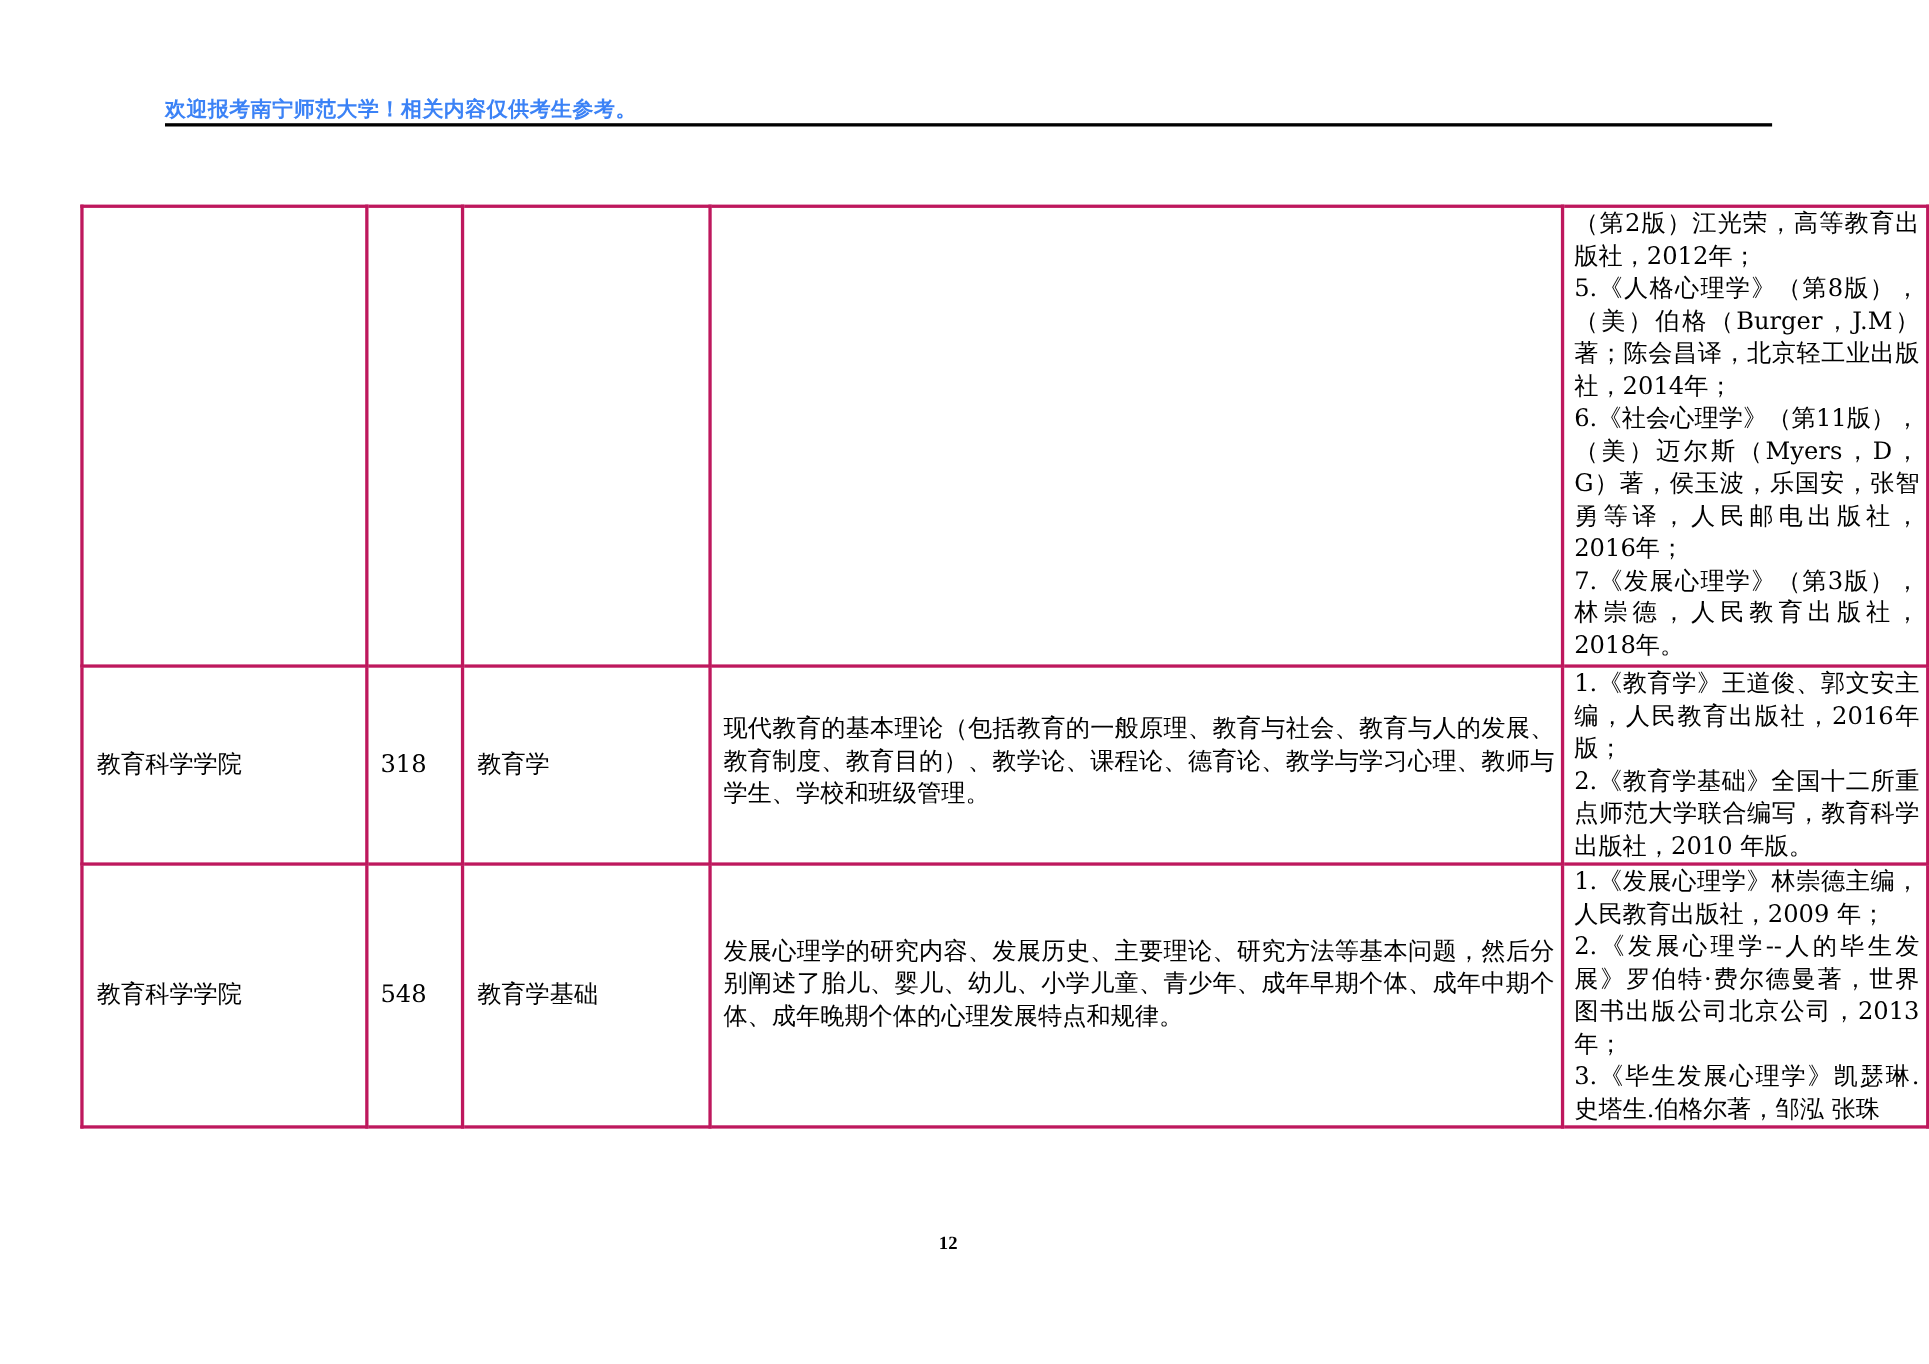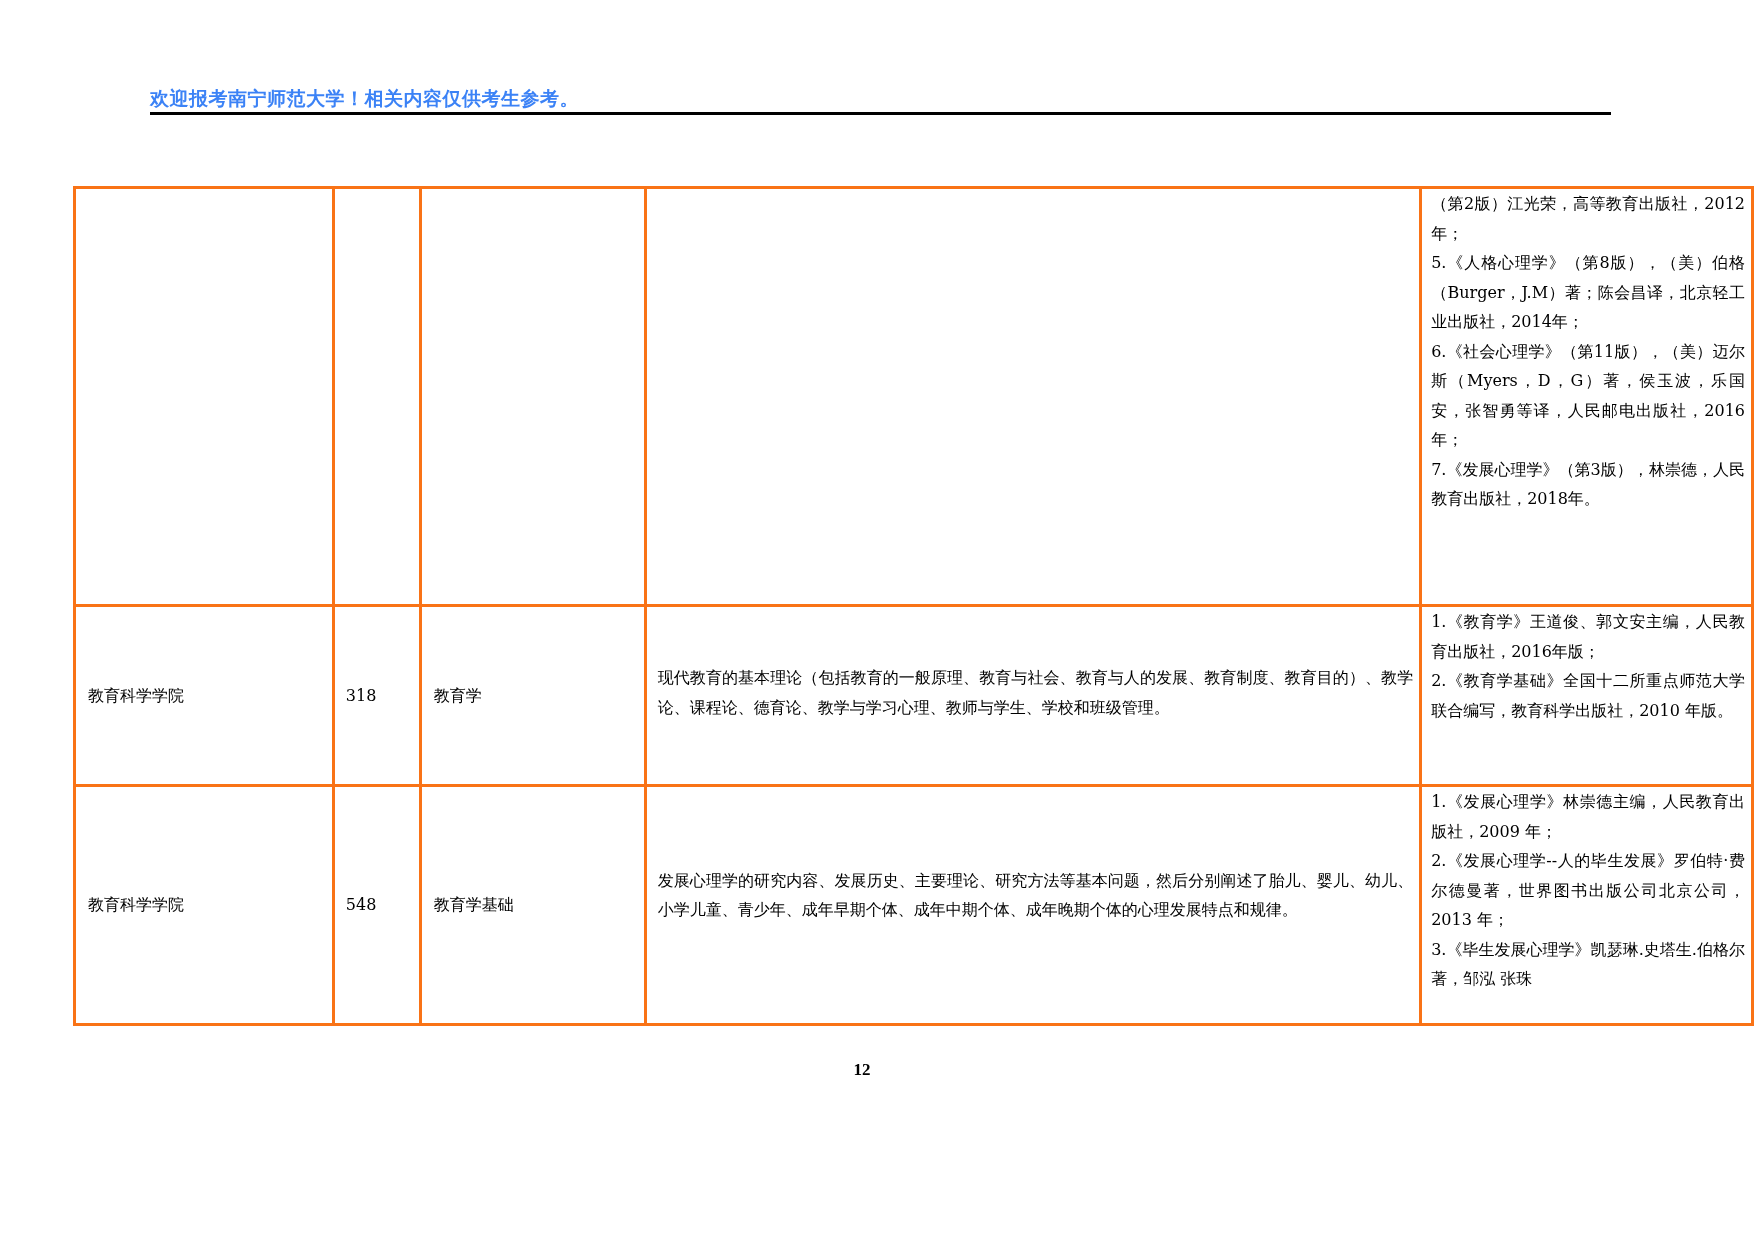--- a/index.html
+++ b/index.html
@@ -23,8 +23,8 @@
       border-collapse: collapse; table-layout: fixed;
     }
     .grid td {
-      border: 3px solid #f97316; padding: 0; vertical-align: middle;
-      font-size: 16px; line-height: 29.5px;
+      border: 3px solid #be185d; padding: 0; vertical-align: middle;
+      font-size: 22px; line-height: 29.5px;
     }
     .c-college { width: 244px; padding-left: 12px !important; }
     .c-code    { width: 73px;  padding-left: 11px !important; }

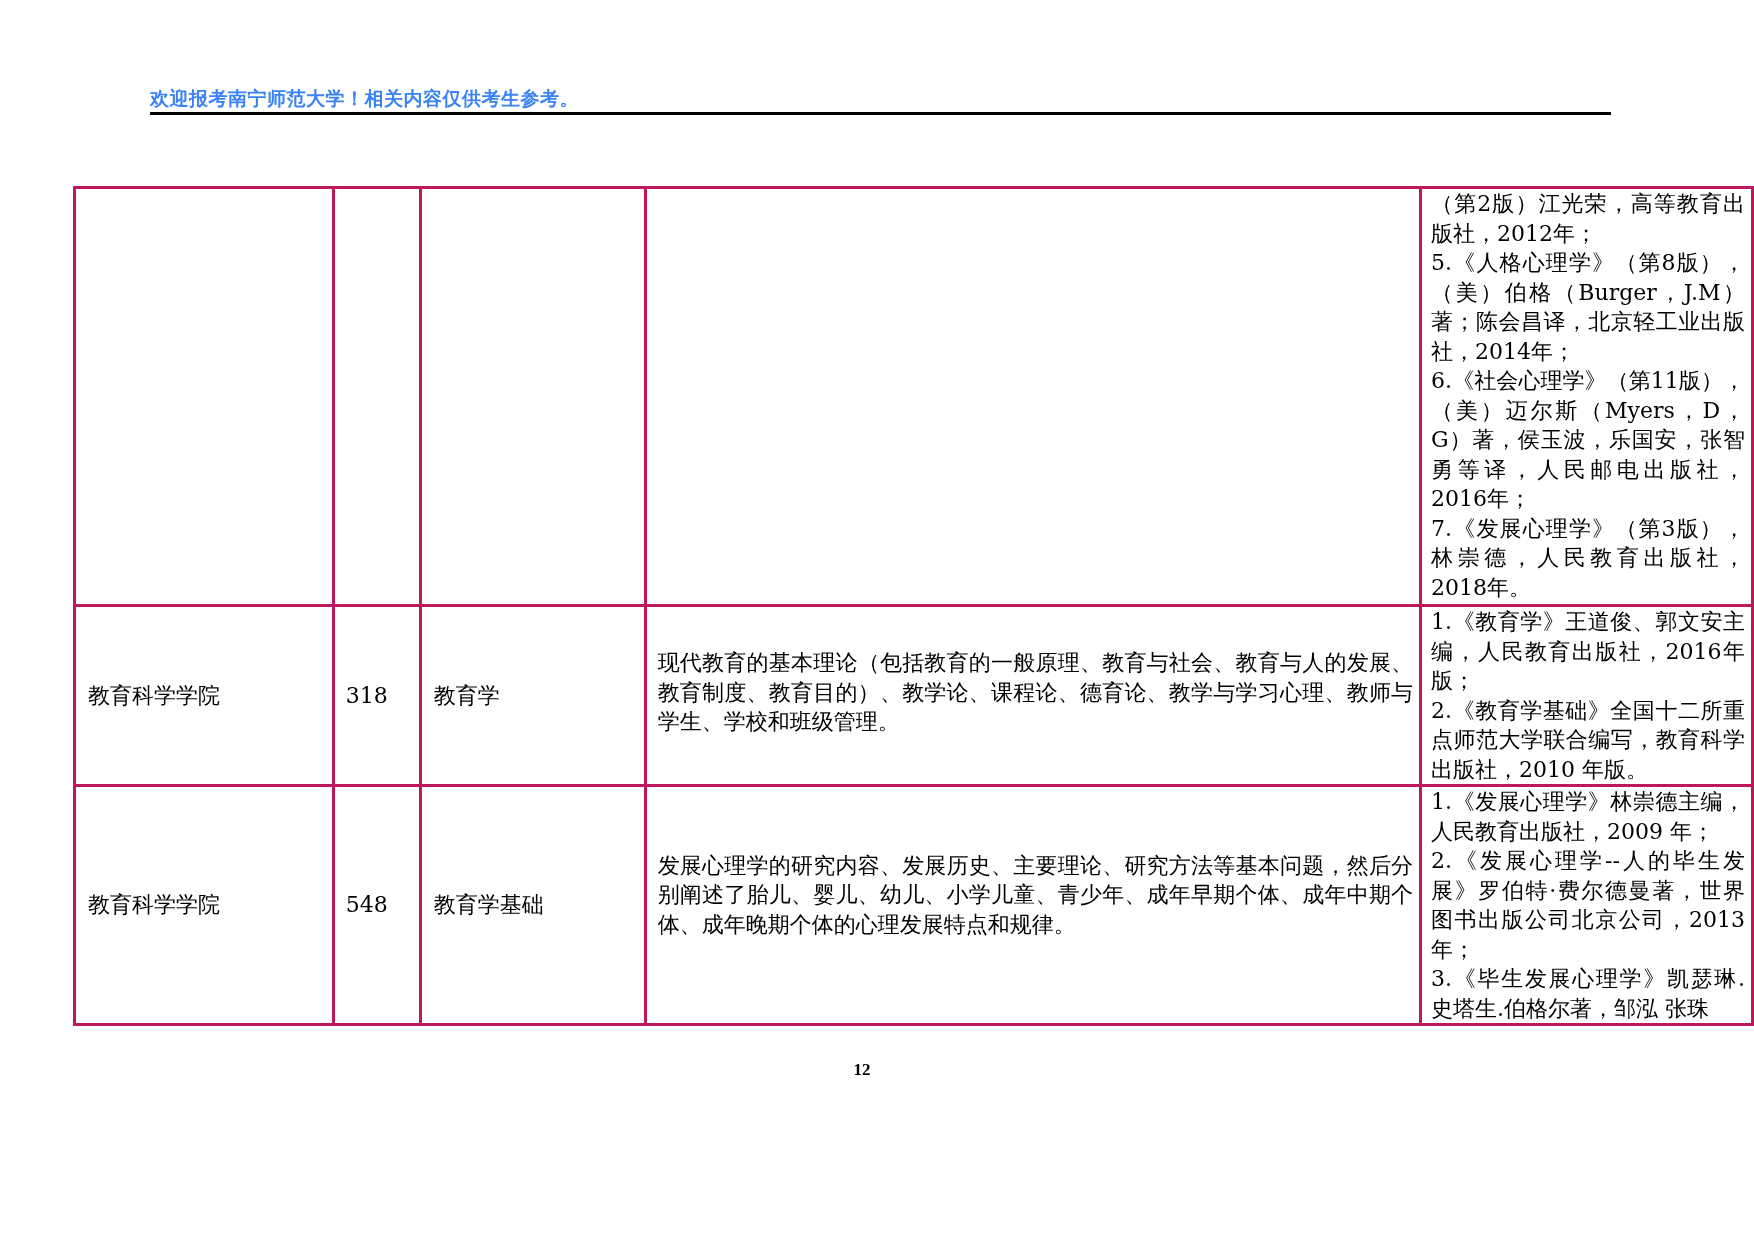--- a/index.html
+++ b/index.html
@@ -39,7 +39,7 @@
     .c-content .inner { padding-bottom: 6px; }
     .r3 .c-content .inner { padding-bottom: 20px; }
     .page-number {
-      position: absolute; left: 0; width: 1724px; top: 1060px; text-align: center;
+      position: absolute; left: 0; width: 1724px; top: 1120px; text-align: center;
       font-family: "Liberation Serif", "DejaVu Serif", serif; font-weight: bold; font-size: 17px;
     }
   </style>

